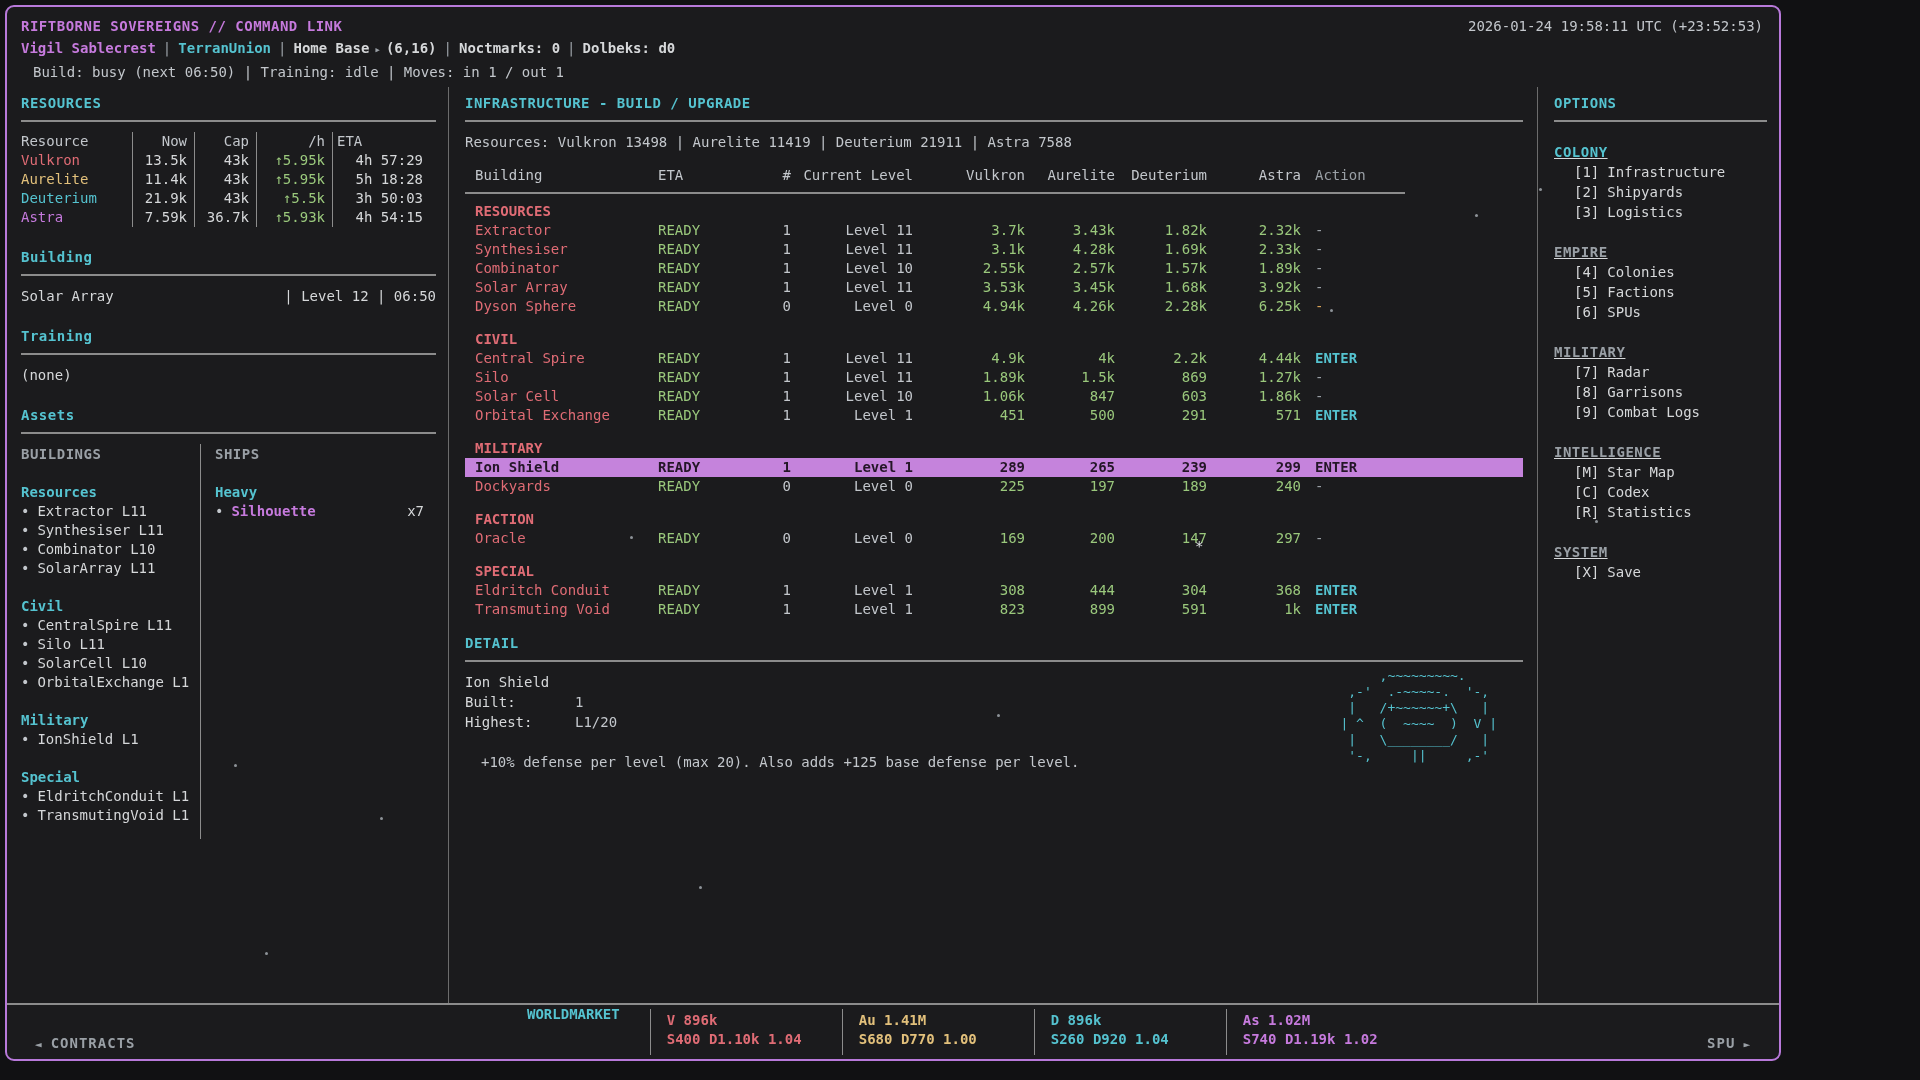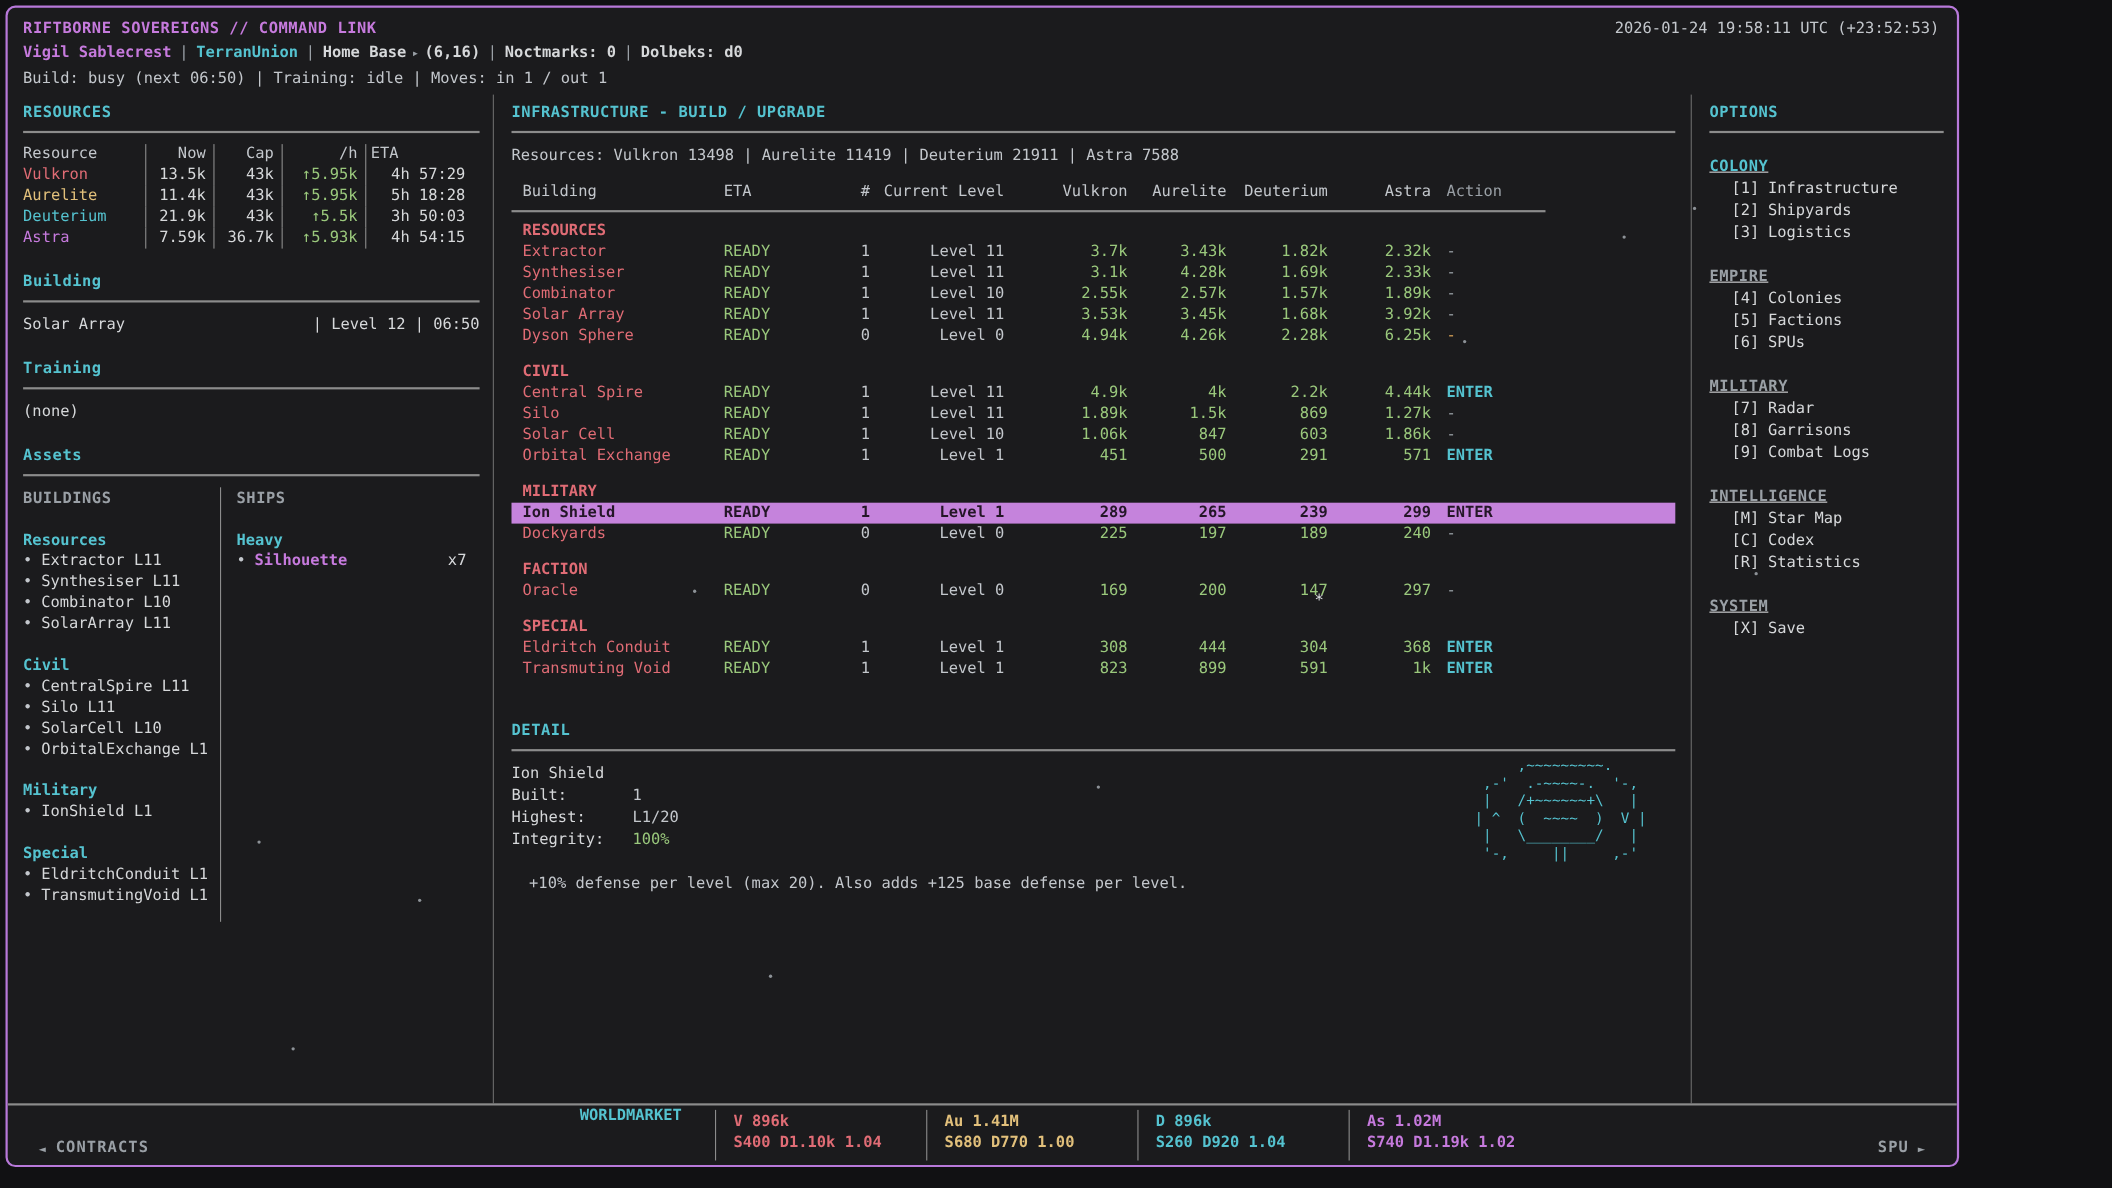--- a/index.html
+++ b/index.html
@@ -25,7 +25,7 @@
   .base{color:var(--white);font-weight:bold;}
   .tri{color:var(--gray);font-size:11px;margin:0 5px;}
   .plain{color:var(--white);font-weight:bold;}
-  .status{color:var(--lgray);}
+  .status{color:var(--lgray);margin-left:12px;}
   
   .main{flex:1 1 auto;display:flex;min-height:0;}
   .lpanel{flex:0 0 442px;border-right:1px solid var(--div);padding:8px 12px 0 14px;overflow:hidden;}

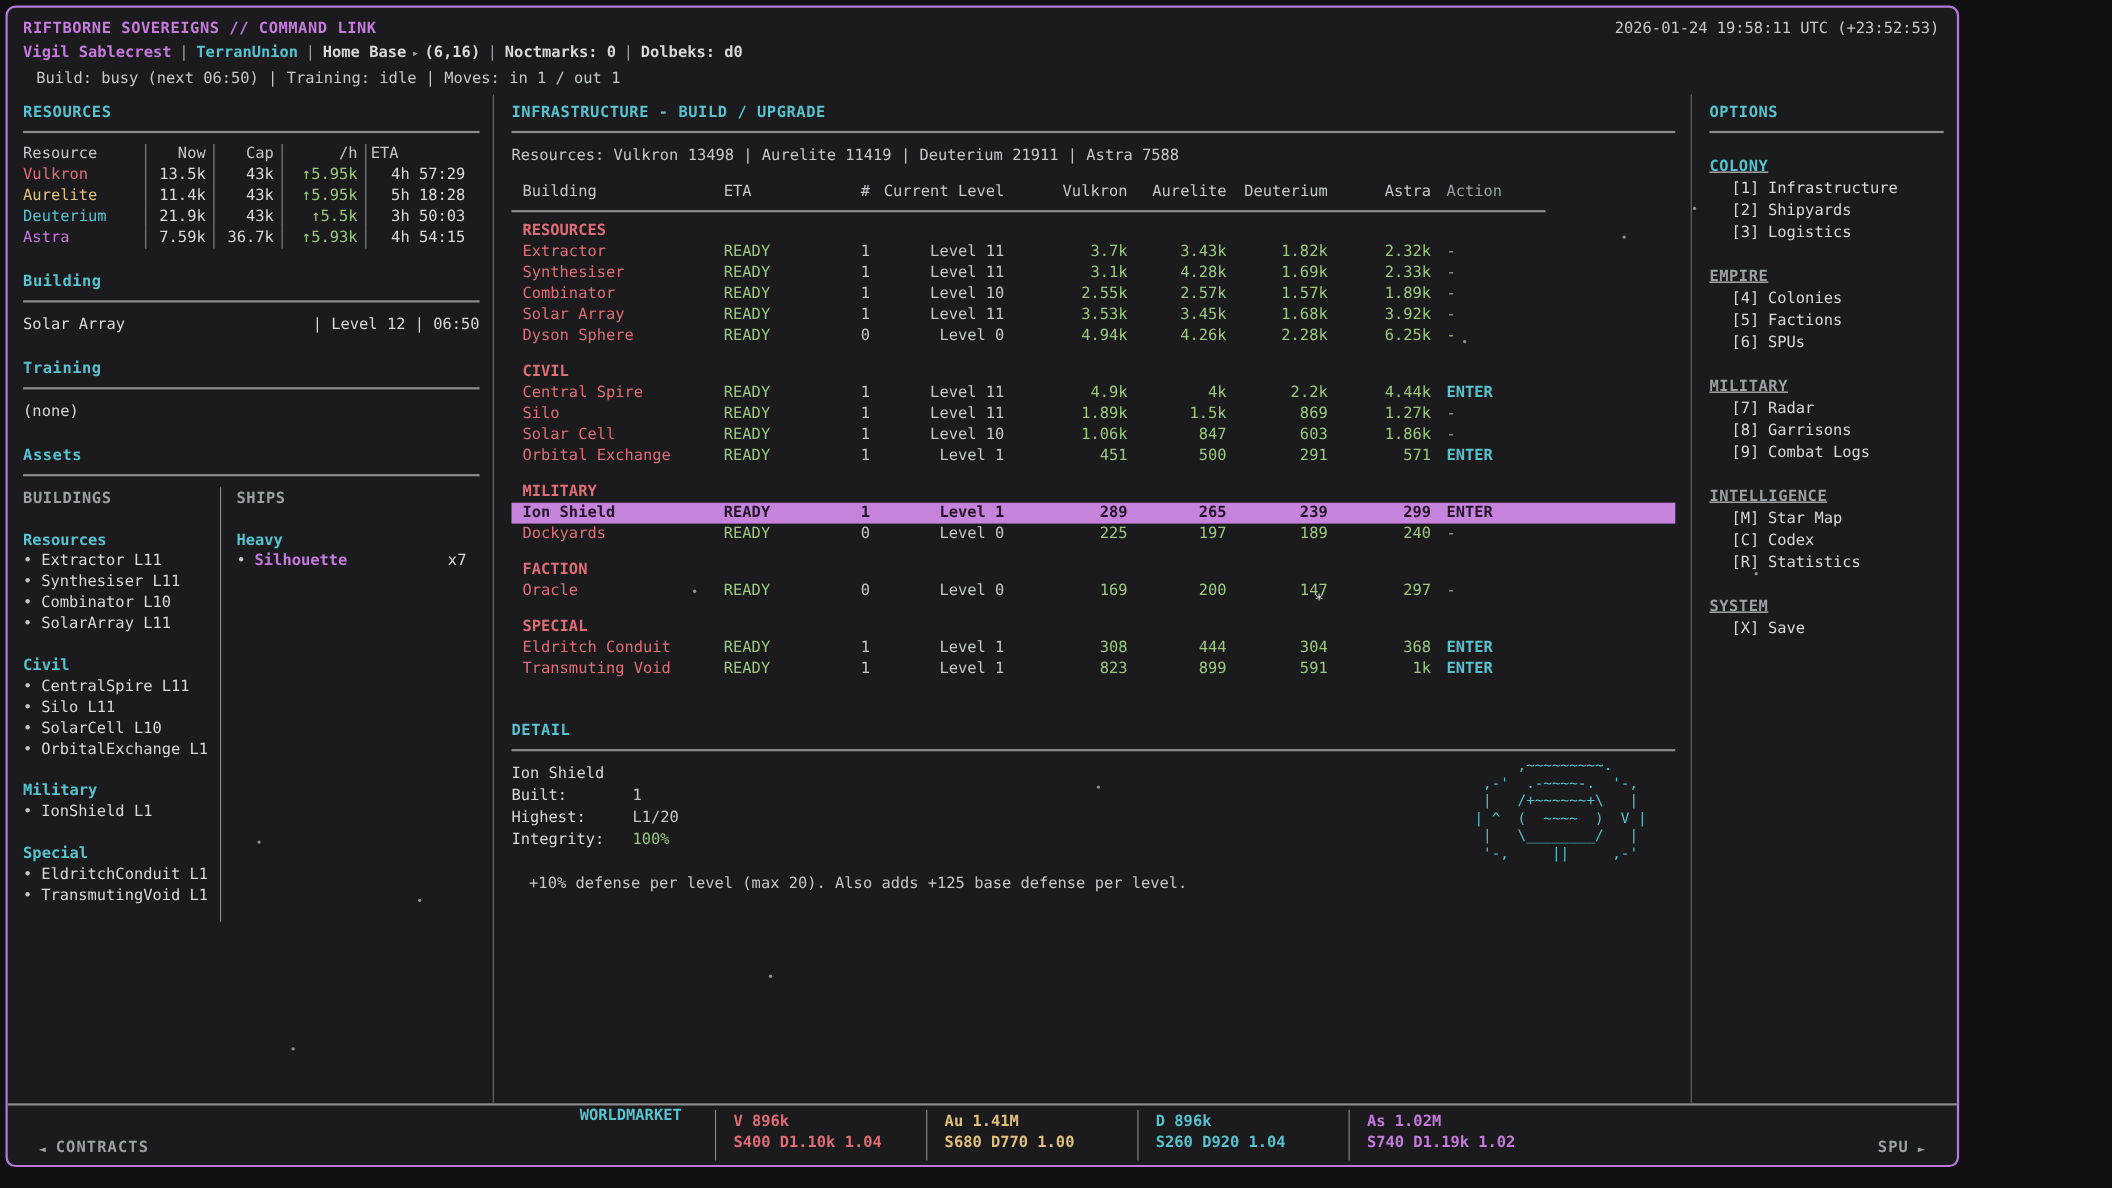--- a/index.html
+++ b/index.html
@@ -75,7 +75,7 @@
   .k-rowhl{background:var(--hl);}
   .k-rowhl span{color:var(--hlt) !important;font-weight:bold;}
   
-  .detail{margin-top:38px;position:relative;}
+  .detail{margin-top:16px;position:relative;}
   .dtext{line-height:20px;}
   .dlabel{display:inline-block;width:110px;color:var(--white);}
   .dval{color:var(--lgray);}

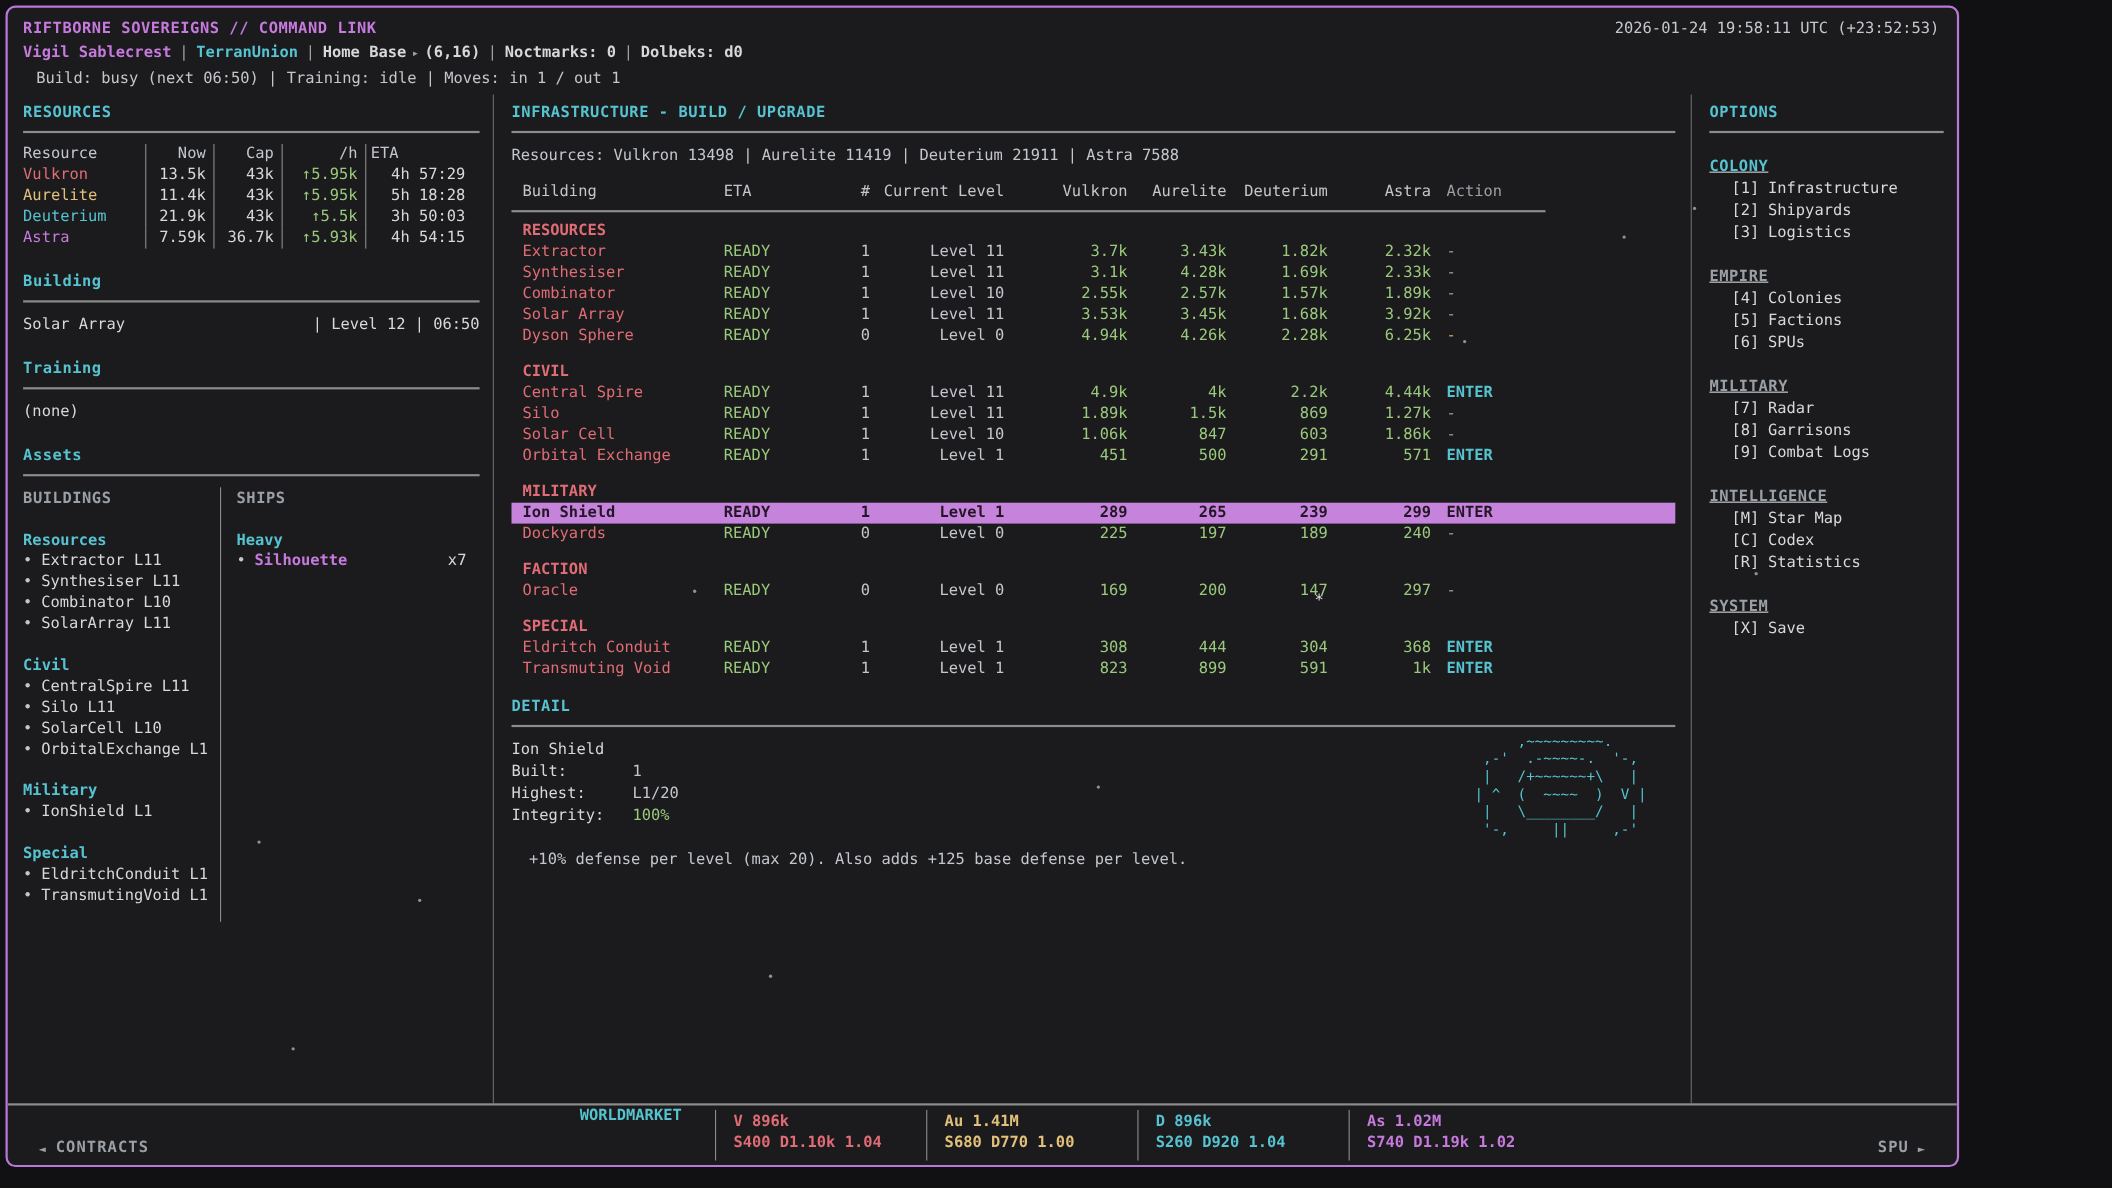--- a/index.html
+++ b/index.html
@@ -528,7 +528,6 @@
             <div>Ion Shield</div>
             <div><span class="dlabel">Built:</span><span class="dval">1</span></div>
             <div><span class="dlabel">Highest:</span><span class="dval">L1/20</span></div>
-            <div><span class="dlabel">Integrity:</span><span class="dgreen">100%</span></div>
             <div class="ddesc">+10% defense per level (max 20). Also adds +125 base defense per level.</div>
           </div>
           <pre class="art">     ,~~~~~~~~~.

